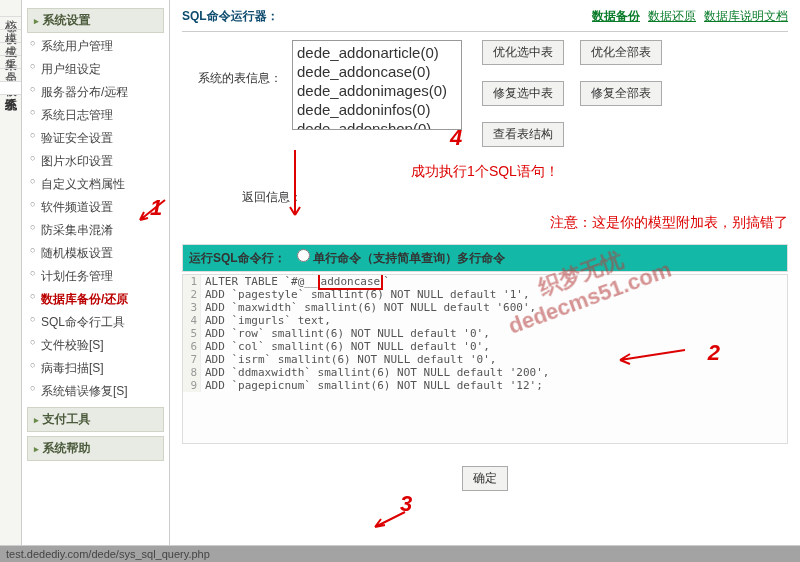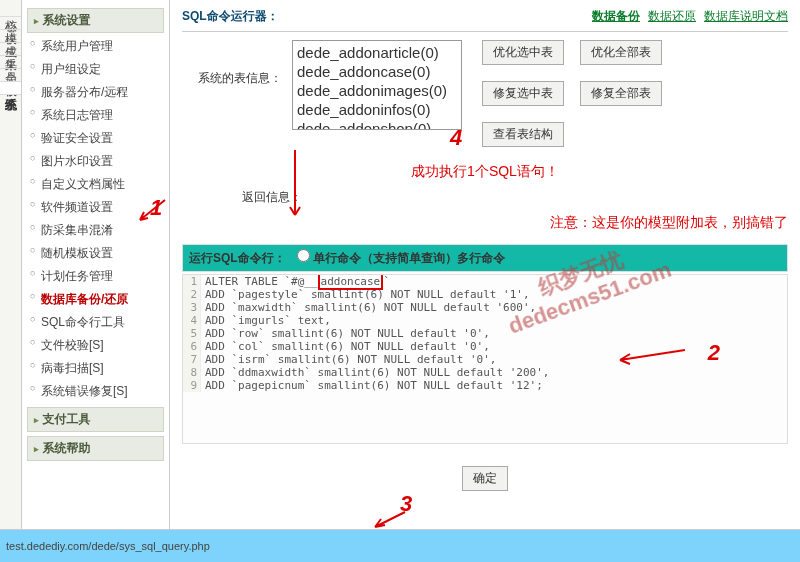--- a/index.html
+++ b/index.html
@@ -37,7 +37,7 @@
 .code { padding-left: 4px; white-space: pre; color: #555; }
 .hl-box { border: 2px solid #d00; padding: 0 1px; }
 .submit-area { text-align: center; margin-top: 22px; }
-.status-bar { position: absolute; bottom: 0; left: 0; right: 0; background: #7dd3fc; border-top: 1px solid #ccc; padding: 10px 6px; font-size: 11px; color: #444; }
+.status-bar { position: absolute; bottom: 0; left: 0; right: 0; background: #a3a3a3; border-top: 1px solid #ccc; padding: 2px 6px; font-size: 11px; color: #444; }
 .annot { position: absolute; pointer-events: none; }
 .annot-num { color: #d00; font-size: 22px; font-weight: bold; font-style: italic; }
 .arrow-svg { stroke: #d00; fill: #d00; }

